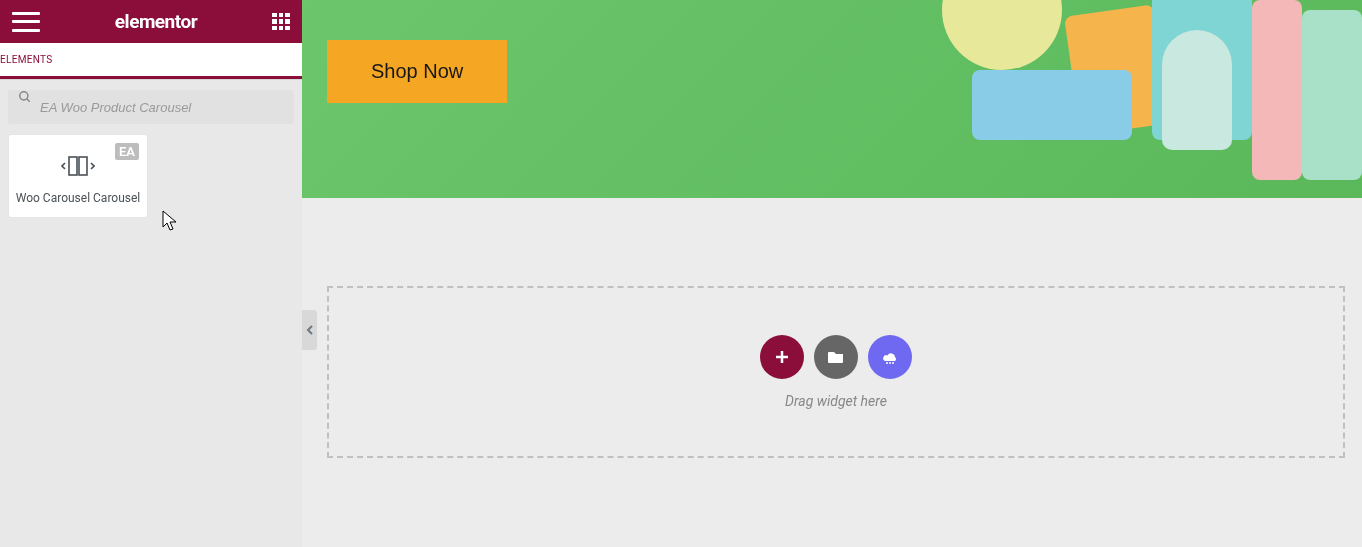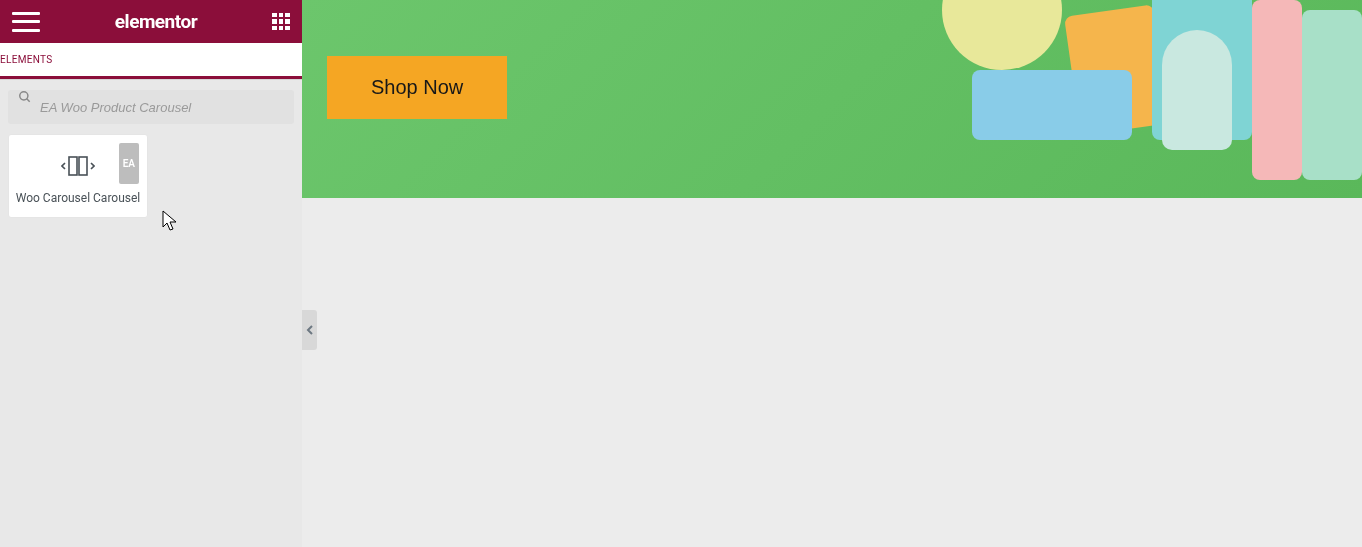--- a/index.html
+++ b/index.html
@@ -31,7 +31,7 @@
     
     .main-area { position: absolute; left: 302px; top: 0; width: 1060px; height: 547px; background: #ececec; }
     .hero { height: 198px; background: linear-gradient(135deg, #6cc66c 0%, #5ab85a 100%); position: relative; overflow: hidden; }
-    .shop-btn { position: absolute; left: 25px; top: 40px; background: #f5a623; color: #181818; border: none; padding: 20px 44px; font-size: 20px; cursor: pointer; margin-top: 16px; }
+    .shop-btn { position: absolute; left: 25px; top: 40px; background: #f5a623; color: #181818; border: none; padding: 20px 44px; font-size: 20px; cursor: pointer; }
     
     .hero-shapes { position: absolute; right: 0; top: 0; width: 430px; height: 198px; }
     .shape { position: absolute; border-radius: 8px; }

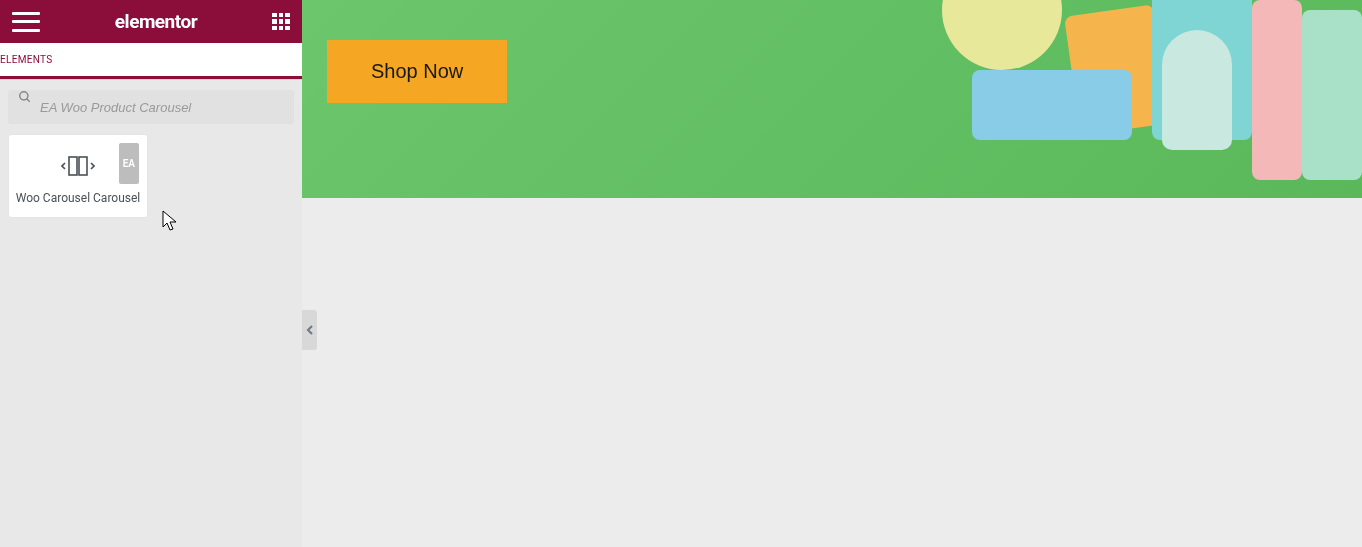--- a/index.html
+++ b/index.html
@@ -25,7 +25,7 @@
     
     .widgets-area { padding: 0 8px; }
     .widget-card { width: 140px; background: #fff; border: 1px solid #e5e5e5; border-radius: 3px; padding: 14px 6px 12px; text-align: center; position: relative; cursor: grab; }
-    .widget-badge { position: absolute; top: 8px; right: 8px; background: #bdbdbd; color: #fff; font-size: 10px; padding: 15px 4px; border-radius: 2px; font-weight: 600; }
+    .widget-badge { position: absolute; top: 8px; right: 8px; background: #bdbdbd; color: #fff; font-size: 13px; padding: 1px 4px; border-radius: 2px; font-weight: 600; }
     .widget-icon { color: #495157; margin: 6px 0 14px; display: flex; align-items: center; justify-content: center; }
     .widget-label { font-size: 12px; color: #495157; }
     

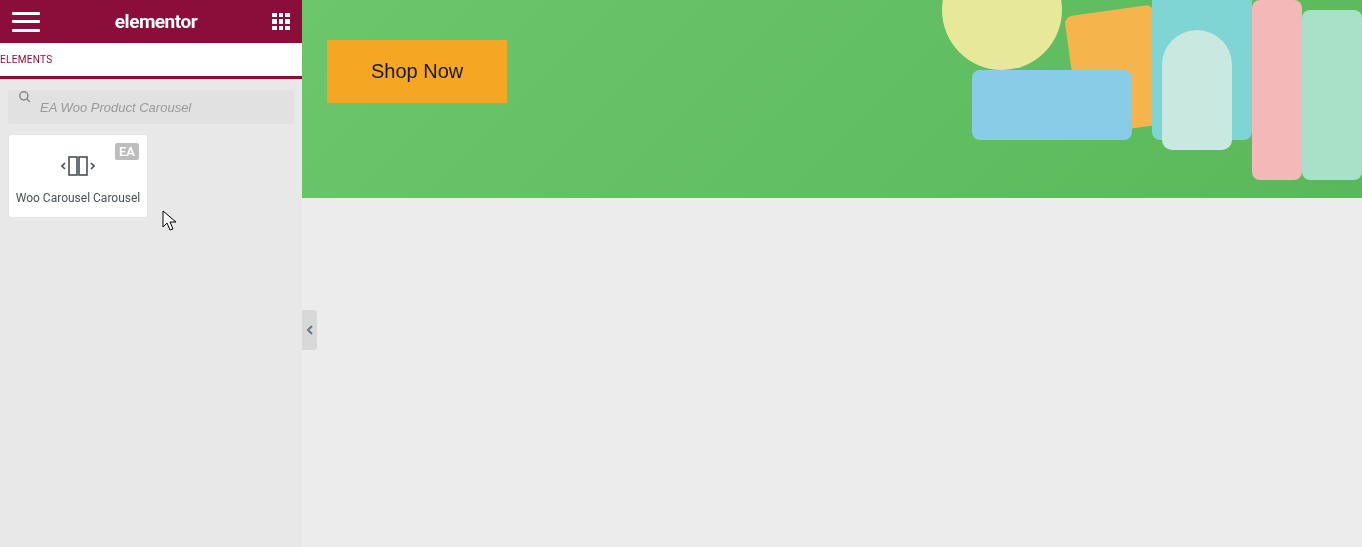--- a/index.html
+++ b/index.html
@@ -127,6 +127,30 @@
       </svg>
   </div>
 
+  <div class="dropzone">
+    <div class="dz-buttons">
+      <div class="dz-btn dz-add">
+        <svg width="18" height="18" viewBox="0 0 18 18" stroke="#fff" stroke-width="2.5">
+            <line x1="9" y1="3" x2="9" y2="15"></line>
+            <line x1="3" y1="9" x2="15" y2="9"></line>
+          </svg>
+      </div>
+      <div class="dz-btn dz-folder">
+        <svg width="18" height="18" viewBox="0 0 18 18" fill="#fff">
+            <path d="M2 4h5l2 2h7v8a1 1 0 0 1-1 1H2a1 1 0 0 1-1-1V5a1 1 0 0 1 1-1z"></path>
+          </svg>
+      </div>
+      <div class="dz-btn dz-cloud">
+        <svg width="20" height="20" viewBox="0 0 20 20" fill="#fff">
+            <path d="M15 10a4 4 0 0 0-7.5-1.5A3 3 0 0 0 5 14h10a2.5 2.5 0 0 0 0-4z"></path>
+            <circle cx="7" cy="16" r="1"></circle>
+            <circle cx="10" cy="16" r="1"></circle>
+            <circle cx="13" cy="16" r="1"></circle>
+          </svg>
+      </div>
+    </div>
+    <div class="dz-text">Drag widget here</div>
+  </div>
 </div>
 
 <svg class="cursor" width="18" height="22" viewBox="0 0 18 22">

